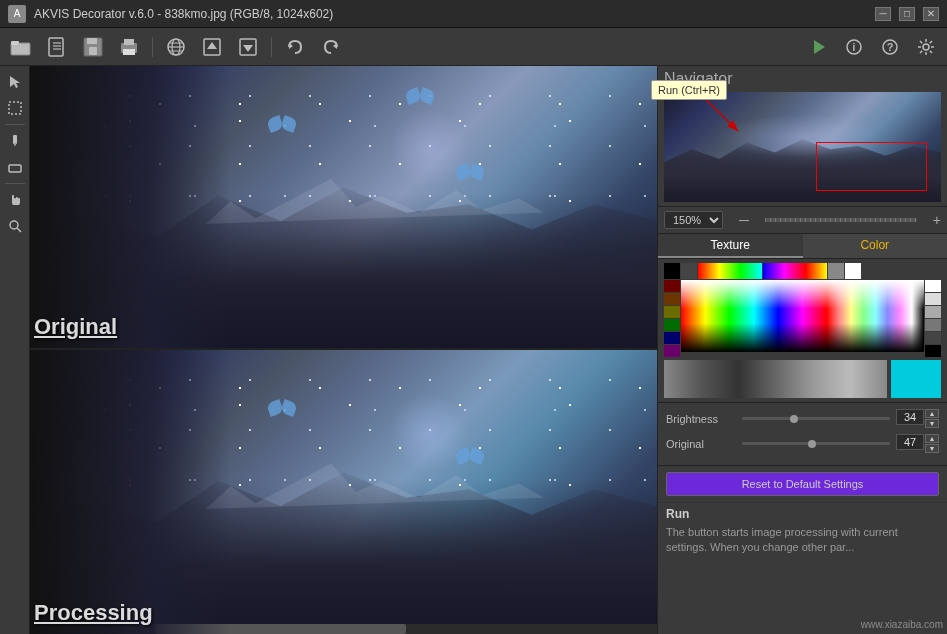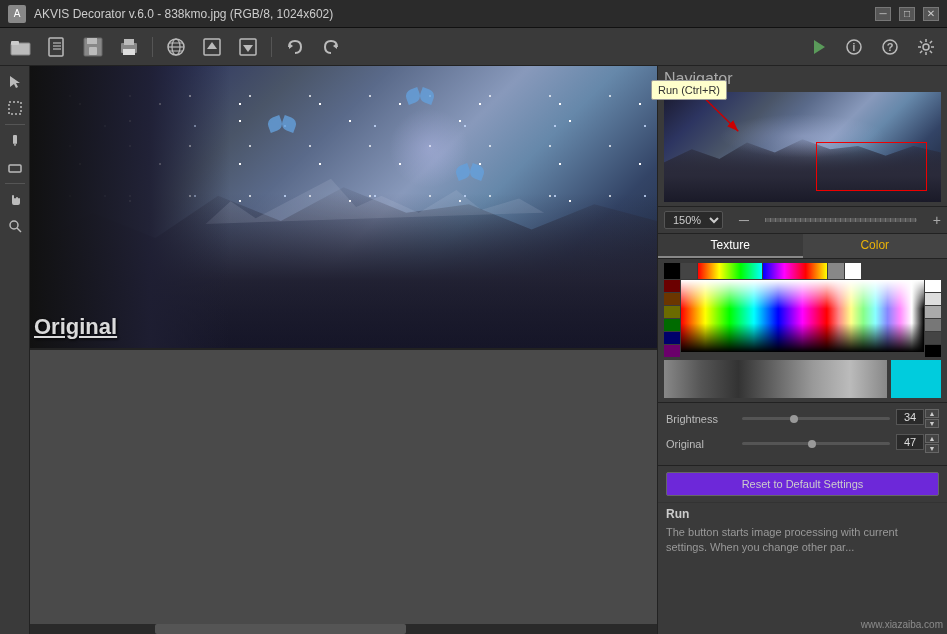--- a/index.html
+++ b/index.html
@@ -651,6 +651,17 @@
       <span class="panel-label">Original</span>
     </div>
 
+    <div id="processing-panel" class="img-panel">
+      <div class="img-bg" style="background: linear-gradient(135deg, #1a1a2e 0%, #2d3561 15%, #4a5568 30%, #5a6a8a 40%, #7a99bb 55%, #5588aa 65%, #334466 80%, #1a2233 100%);">
+        <div class="stars"></div>
+        <div class="figure"></div>
+        <div style="position:absolute;bottom:0;left:0;right:0;height:55%;background:linear-gradient(180deg,transparent 0%,rgba(20,20,40,0.7) 100%);"></div>
+        <div style="position:absolute;top:15%;right:30%;width:80px;height:80px;background:radial-gradient(circle,rgba(180,200,255,0.35) 0%,transparent 70%);"></div>
+        <div class="butterfly" style="top:18%;left:38%;"></div>
+        <div class="butterfly" style="top:35%;left:68%;"></div>
+      </div>
+      <span class="panel-label">Processing</span>
+    </div>
 
     <div id="canvas-hscroll">
       <div class="scroll-thumb-h"></div>

